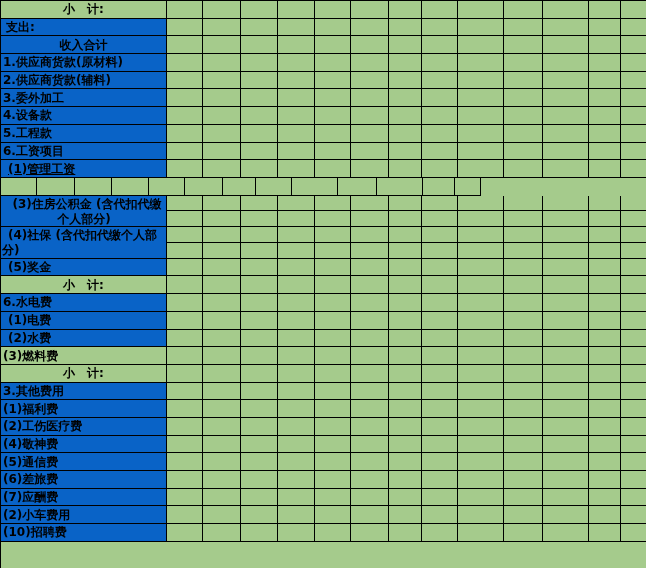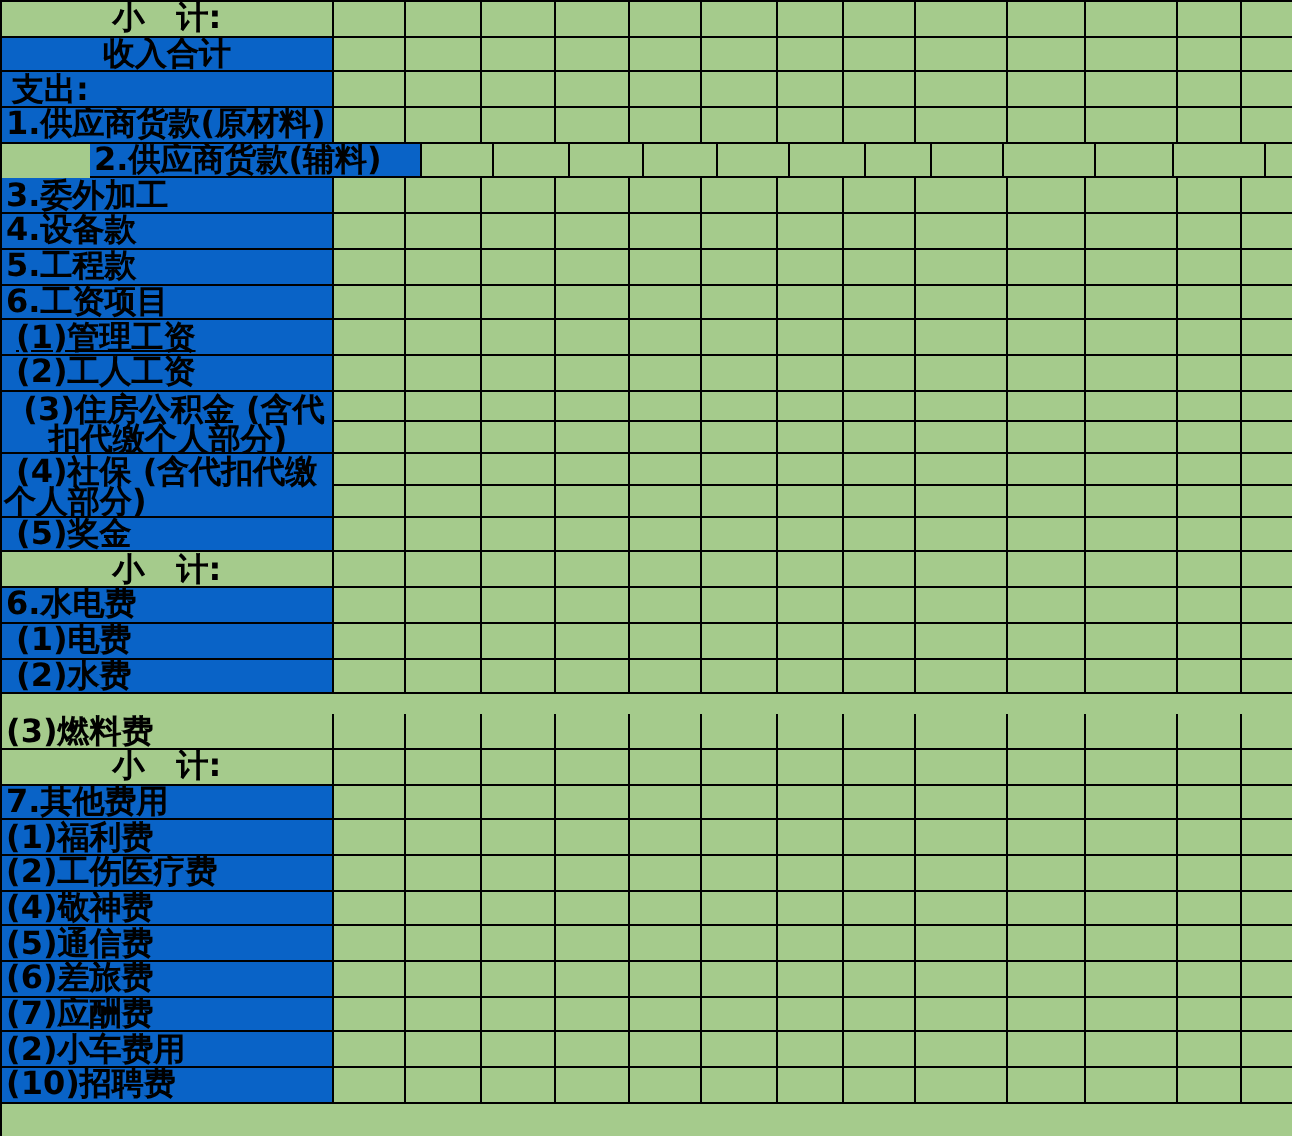--- a/index.html
+++ b/index.html
@@ -15,7 +15,7 @@
     background: var(--green, #A5CB8C);
     font-family: "DejaVu Sans", "Liberation Sans", sans-serif;
     font-weight: bold;
-    font-size: 16px;
+    font-size: 12px;
     color: var(--text, #000);
     cursor: default;
   }

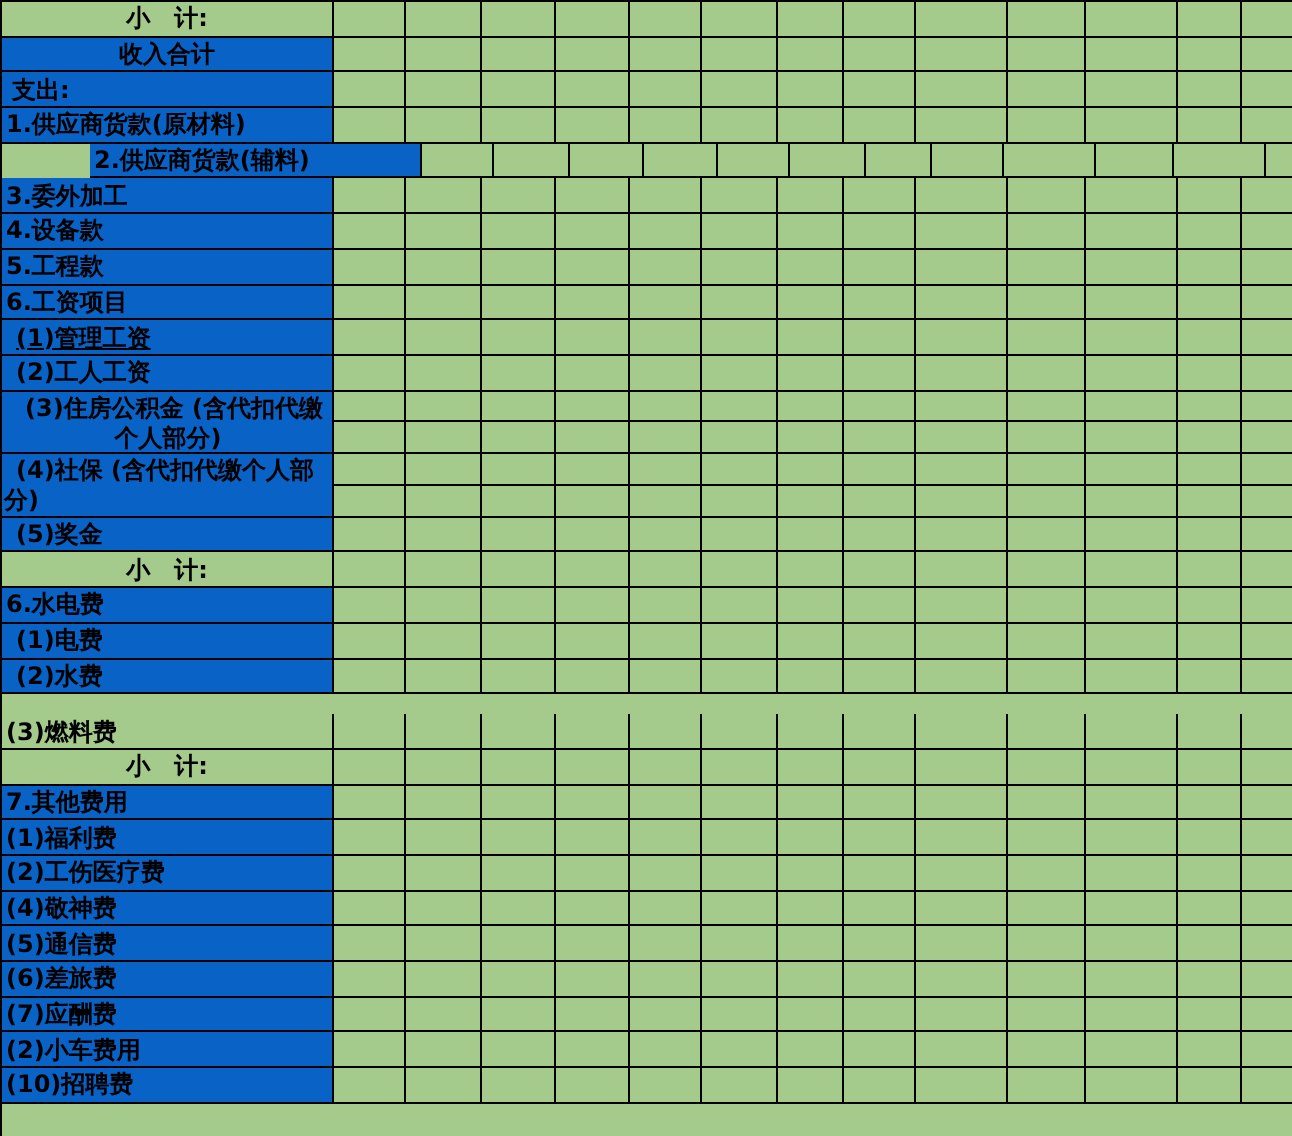--- a/index.html
+++ b/index.html
@@ -78,27 +78,27 @@
       </div>
     </div>
     <div class="row" style="height: 17.7px;">
+      <div class="cell label blue" style="text-indent: 4px;">支出:</div>
+      <div class="gridpart">
+        <div class="band">
+          <div class="cell gcell" style="width: 36px;"></div>
+          <div class="cell gcell" style="width: 38px;"></div>
+          <div class="cell gcell" style="width: 37px;"></div>
+          <div class="cell gcell" style="width: 37px;"></div>
+          <div class="cell gcell" style="width: 36px;"></div>
+          <div class="cell gcell" style="width: 38px;"></div>
+          <div class="cell gcell" style="width: 33px;"></div>
+          <div class="cell gcell" style="width: 36px;"></div>
+          <div class="cell gcell" style="width: 46px;"></div>
+          <div class="cell gcell" style="width: 39px;"></div>
+          <div class="cell gcell" style="width: 46px;"></div>
+          <div class="cell gcell" style="width: 32px;"></div>
+          <div class="cell gcell" style="width: 26px;"></div>
+        </div>
+      </div>
+    </div>
+    <div class="row" style="height: 17.7px;">
       <div class="cell label blue center">收入合计</div>
-      <div class="gridpart">
-        <div class="band">
-          <div class="cell gcell" style="width: 36px;"></div>
-          <div class="cell gcell" style="width: 38px;"></div>
-          <div class="cell gcell" style="width: 37px;"></div>
-          <div class="cell gcell" style="width: 37px;"></div>
-          <div class="cell gcell" style="width: 36px;"></div>
-          <div class="cell gcell" style="width: 38px;"></div>
-          <div class="cell gcell" style="width: 33px;"></div>
-          <div class="cell gcell" style="width: 36px;"></div>
-          <div class="cell gcell" style="width: 46px;"></div>
-          <div class="cell gcell" style="width: 39px;"></div>
-          <div class="cell gcell" style="width: 46px;"></div>
-          <div class="cell gcell" style="width: 32px;"></div>
-          <div class="cell gcell" style="width: 26px;"></div>
-        </div>
-      </div>
-    </div>
-    <div class="row" style="height: 17.7px;">
-      <div class="cell label blue" style="text-indent: 4px;">支出:</div>
       <div class="gridpart">
         <div class="band">
           <div class="cell gcell" style="width: 36px;"></div>

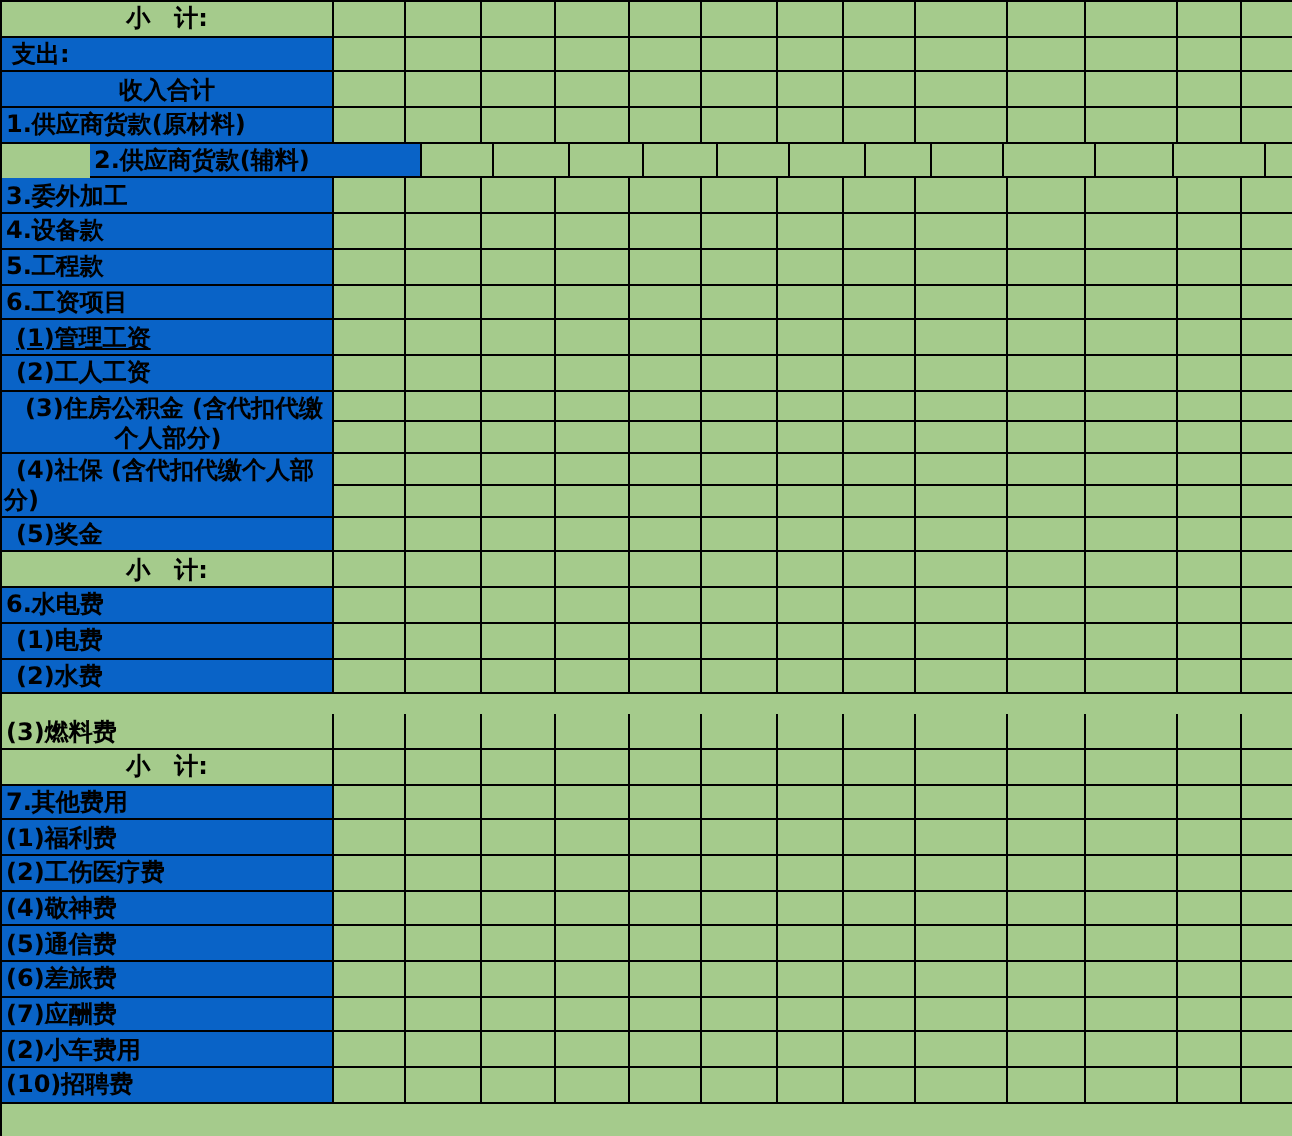--- a/index.html
+++ b/index.html
@@ -137,7 +137,7 @@
         </div>
       </div>
     </div>
-    <div class="row" style="height: 17.7px; padding-left: 44px;">
+    <div class="row" style="height: 17.7px;">
       <div class="cell label blue" style="text-indent: 1px;">2.供应商货款(辅料)</div>
       <div class="gridpart">
         <div class="band">

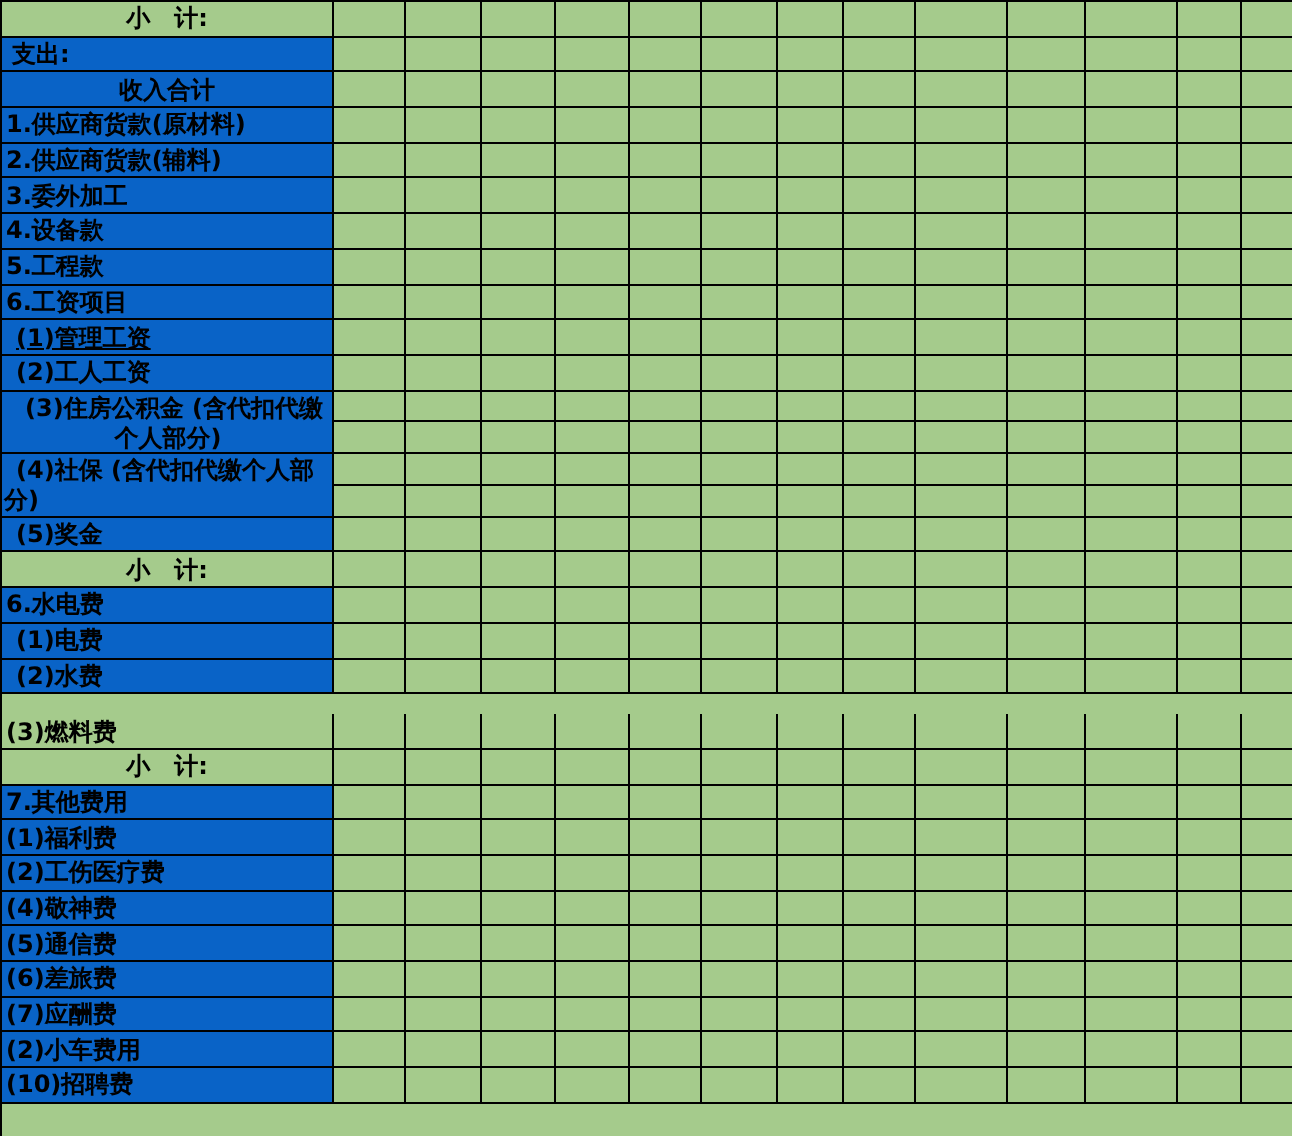--- a/index.html
+++ b/index.html
@@ -258,7 +258,6 @@
       </div>
     </div>
     <div class="row" style="height: 17.7px;">
-      <div class="cell label blue" style="text-indent: 6px;">(2)工人工资</div>
       <div class="gridpart">
         <div class="band">
           <div class="cell gcell" style="width: 36px;"></div>

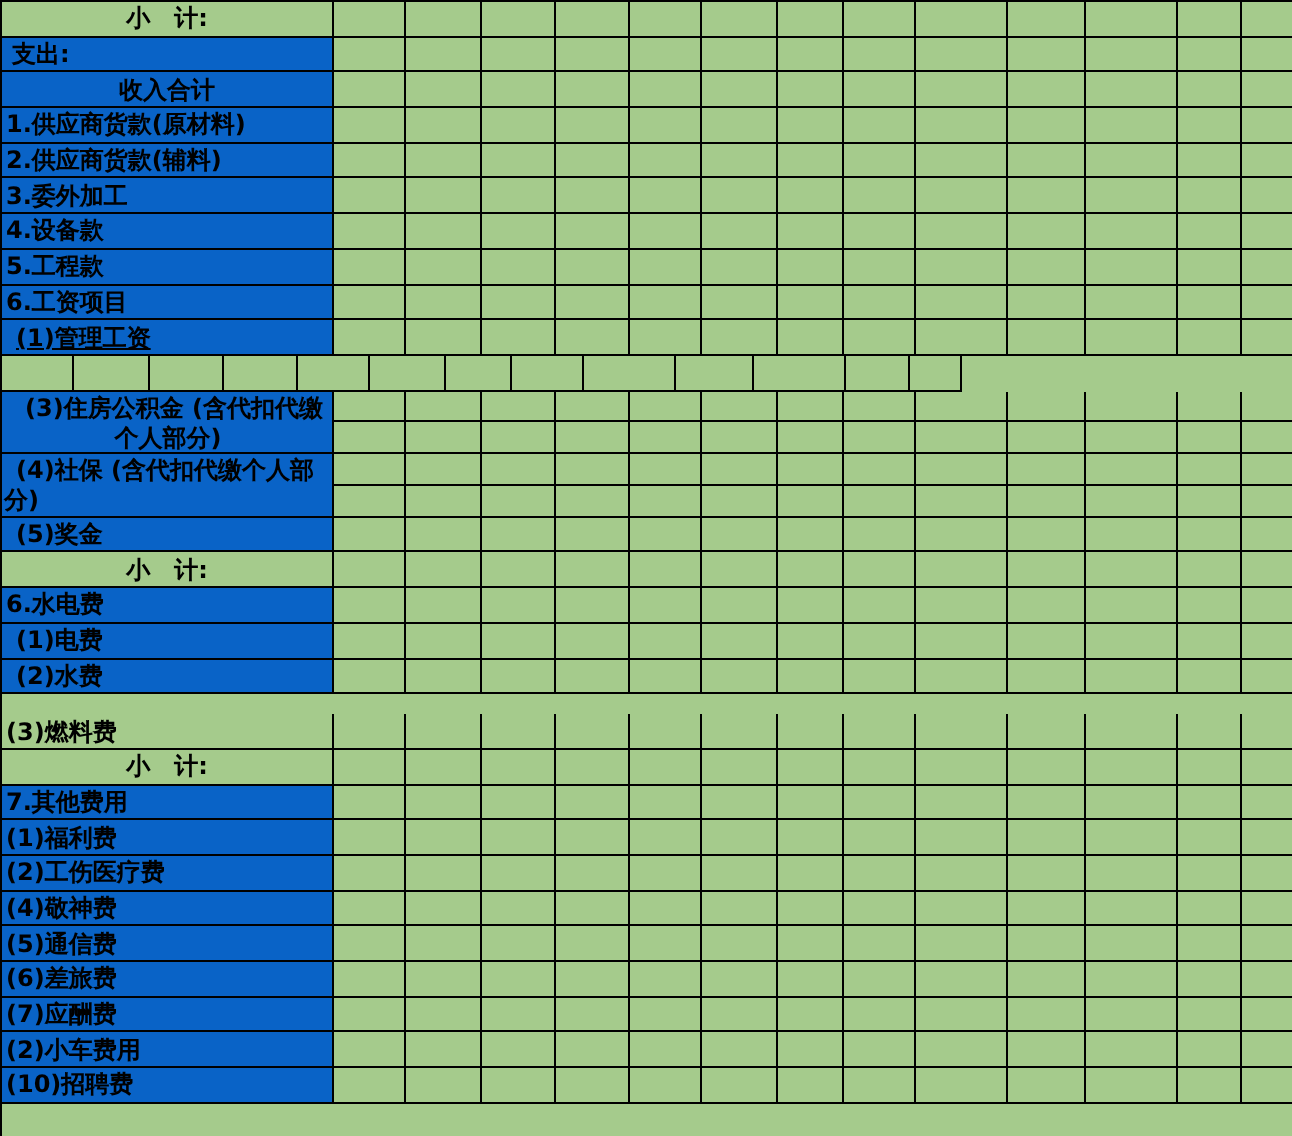--- a/index.html
+++ b/index.html
@@ -446,7 +446,7 @@
         </div>
       </div>
     </div>
-    <div class="row" style="height: 17.7px; margin-top: 10px;">
+    <div class="row" style="height: 17.7px;">
       <div class="cell label green" style="text-indent: 1px;">(3)燃料费</div>
       <div class="gridpart">
         <div class="band">

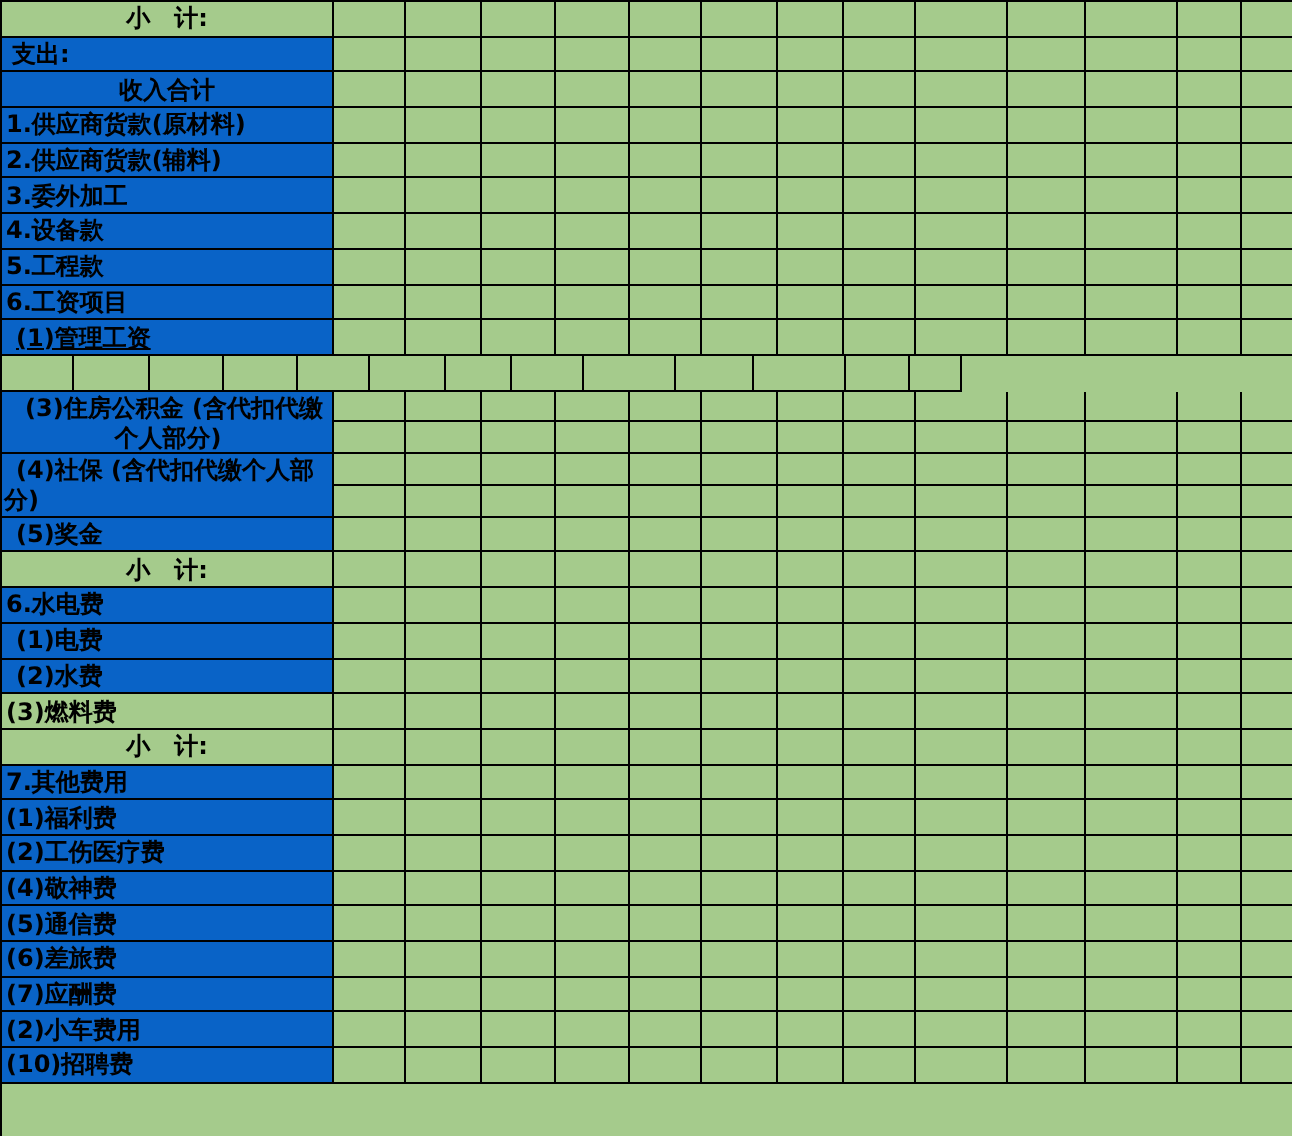--- a/index.html
+++ b/index.html
@@ -487,7 +487,7 @@
       </div>
     </div>
     <div class="row" style="height: 17.7px;">
-      <div class="cell label blue" style="text-indent: 1px;">7.其他费用</div>
+      <div class="cell label blue" style="text-indent: 1px;">3.其他费用</div>
       <div class="gridpart">
         <div class="band">
           <div class="cell gcell" style="width: 36px;"></div>

